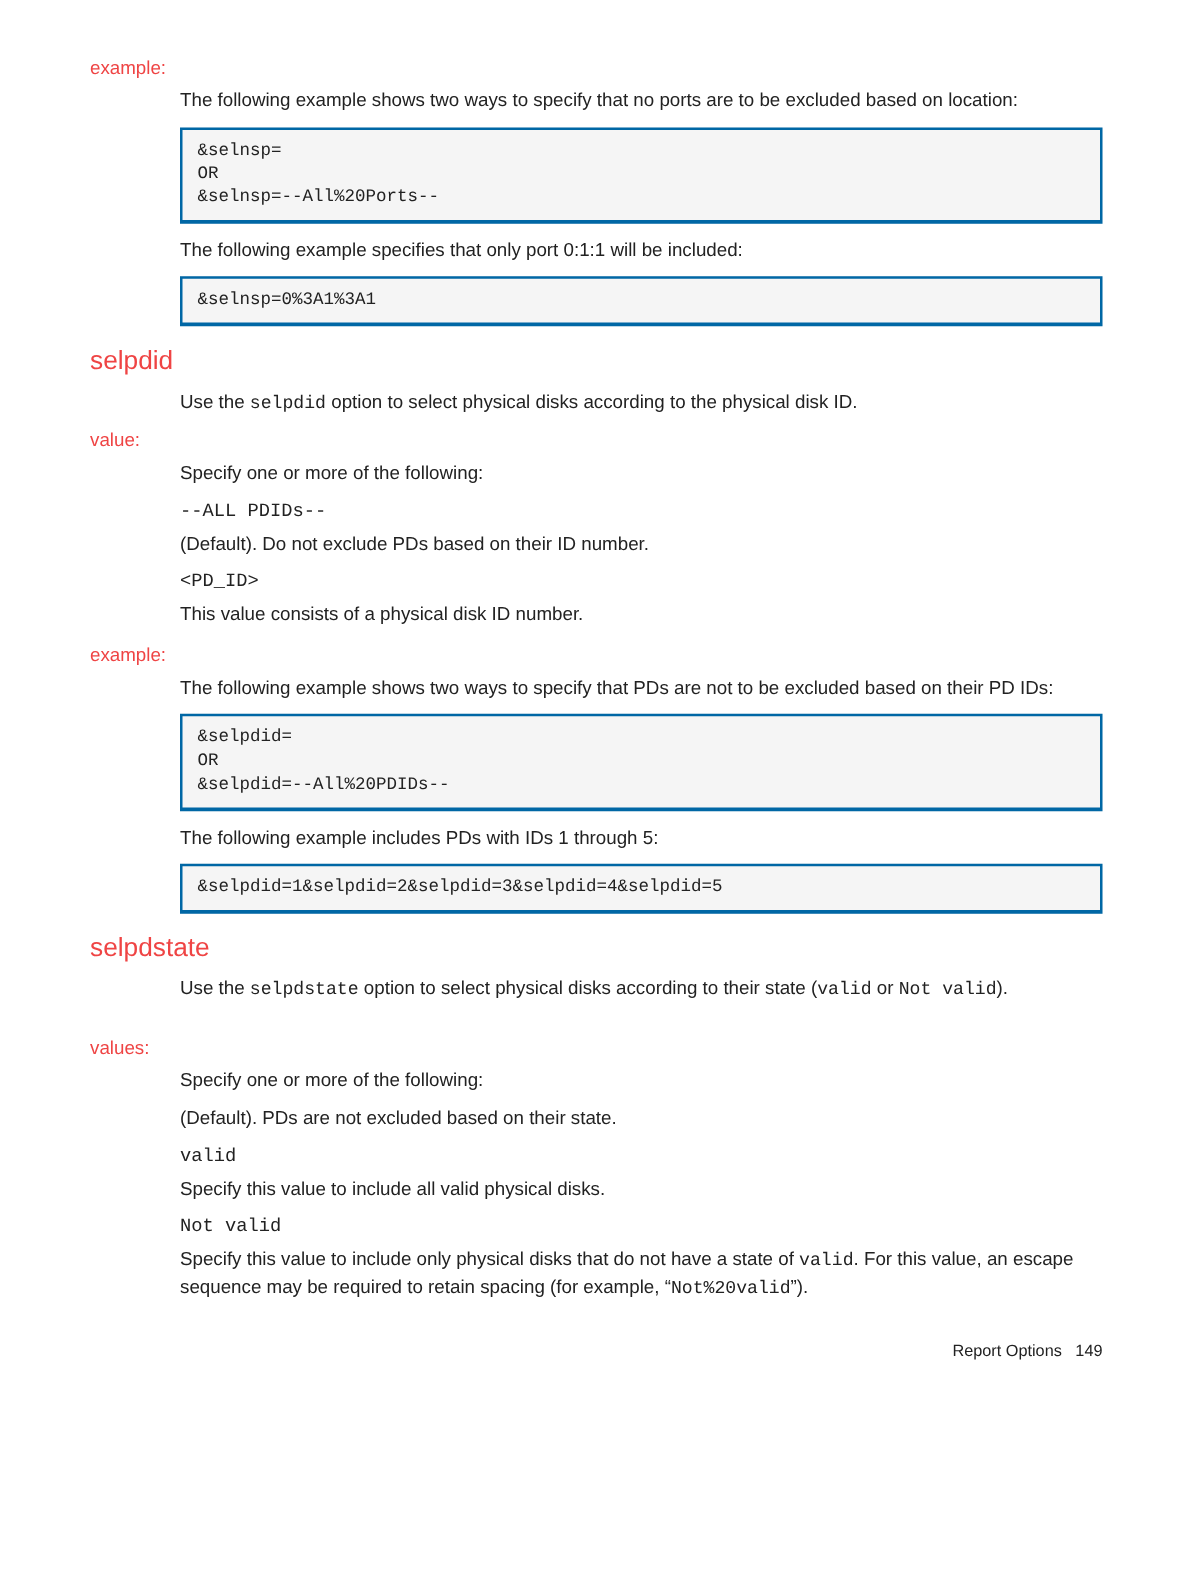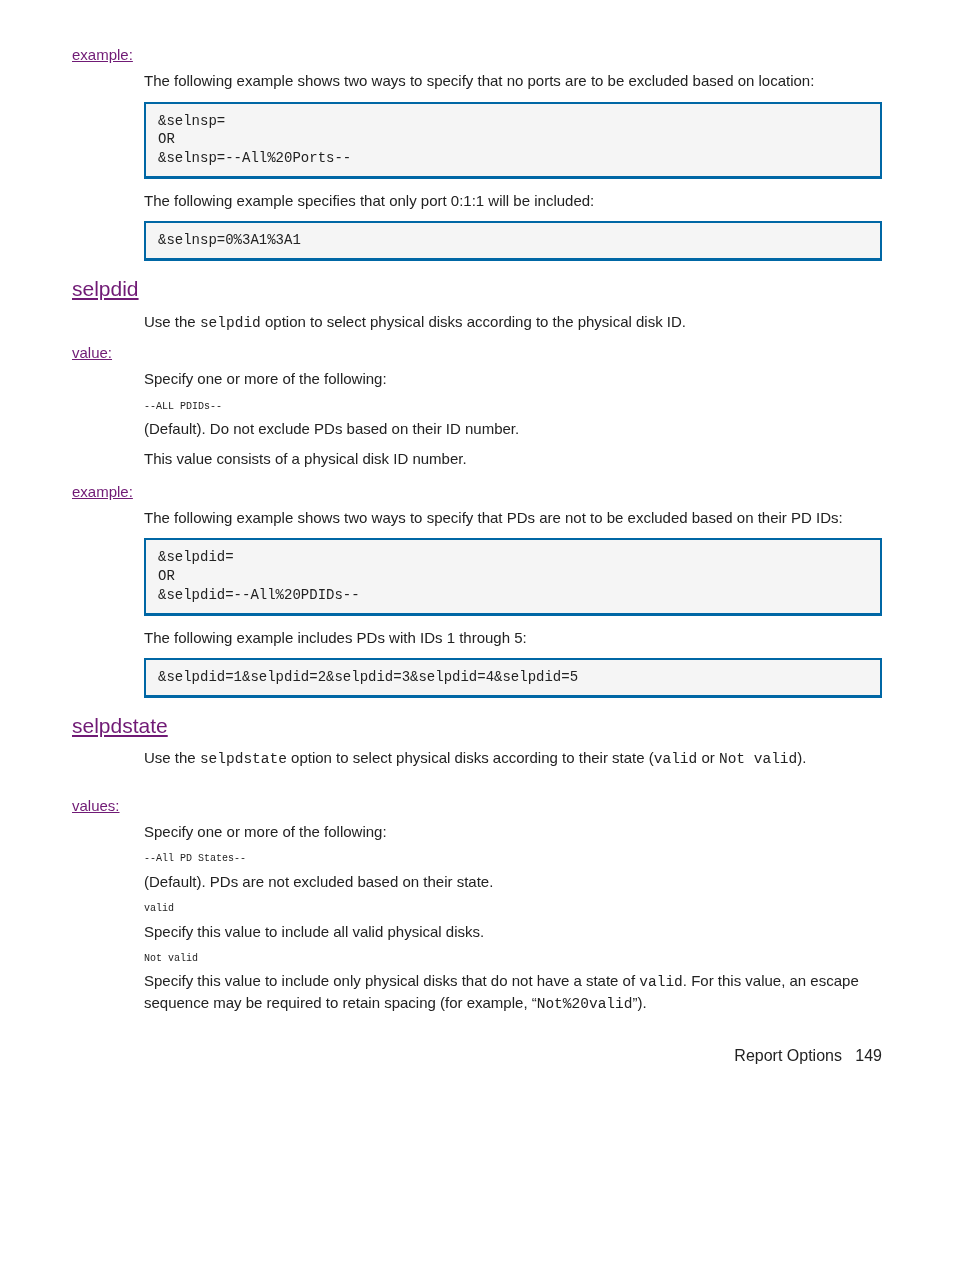--- a/index.html
+++ b/index.html
@@ -14,9 +14,8 @@
     line-height: 1.35;
   }
   .h-blue {
-    color: #701a75;
+    color: #ef4444;
     font-weight: 400;
-    text-decoration: underline;
   }
   .h-sub {
     font-size: 15px;

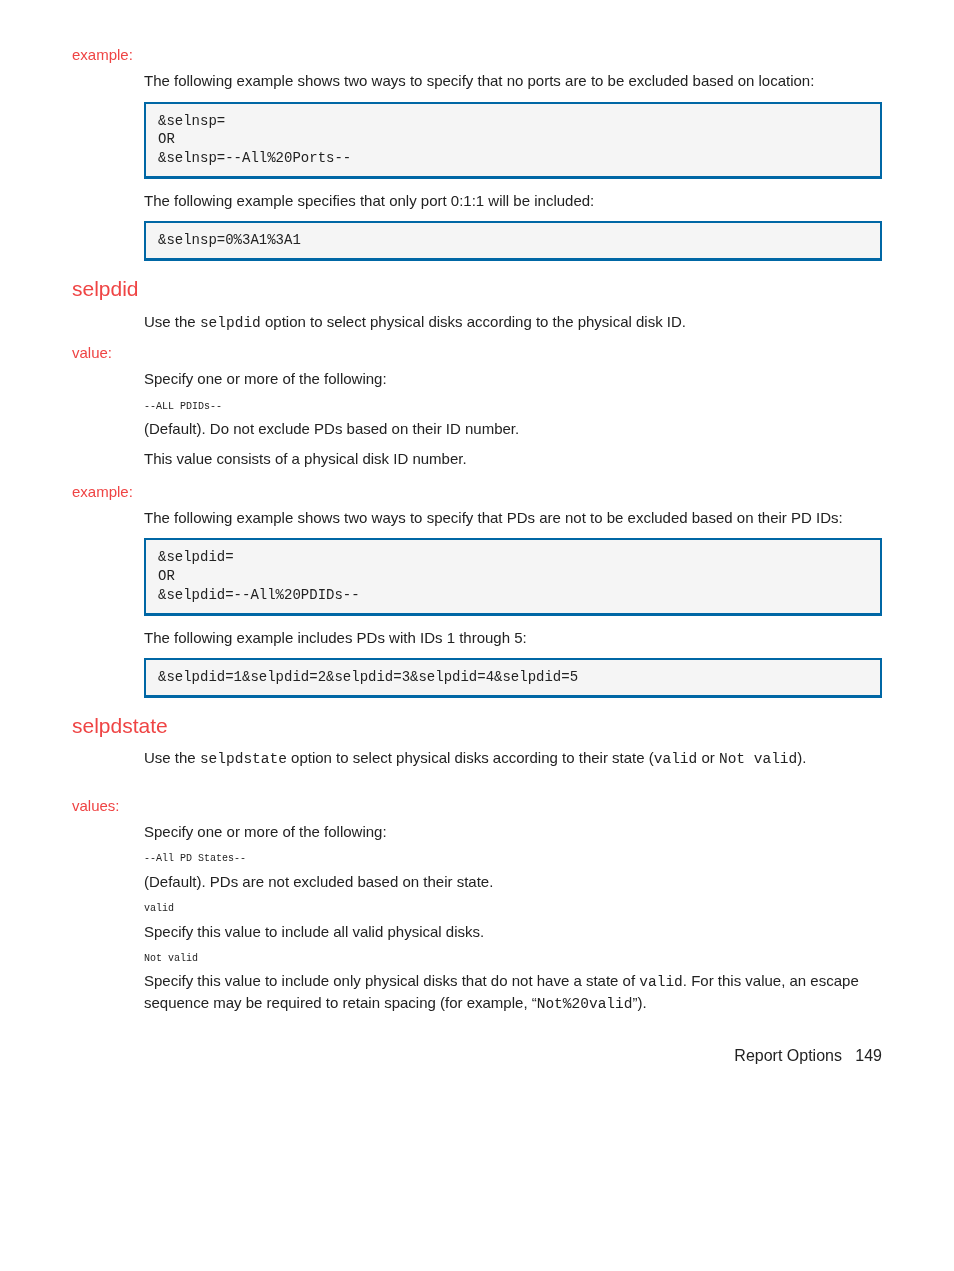--- a/index.html
+++ b/index.html
@@ -48,7 +48,7 @@
   }
   p.codep {
     font-family: "Courier New", monospace;
-    font-size: 10px;
+    font-size: 15px;
     margin: 4px 0 6px 0;
   }
   .footer {

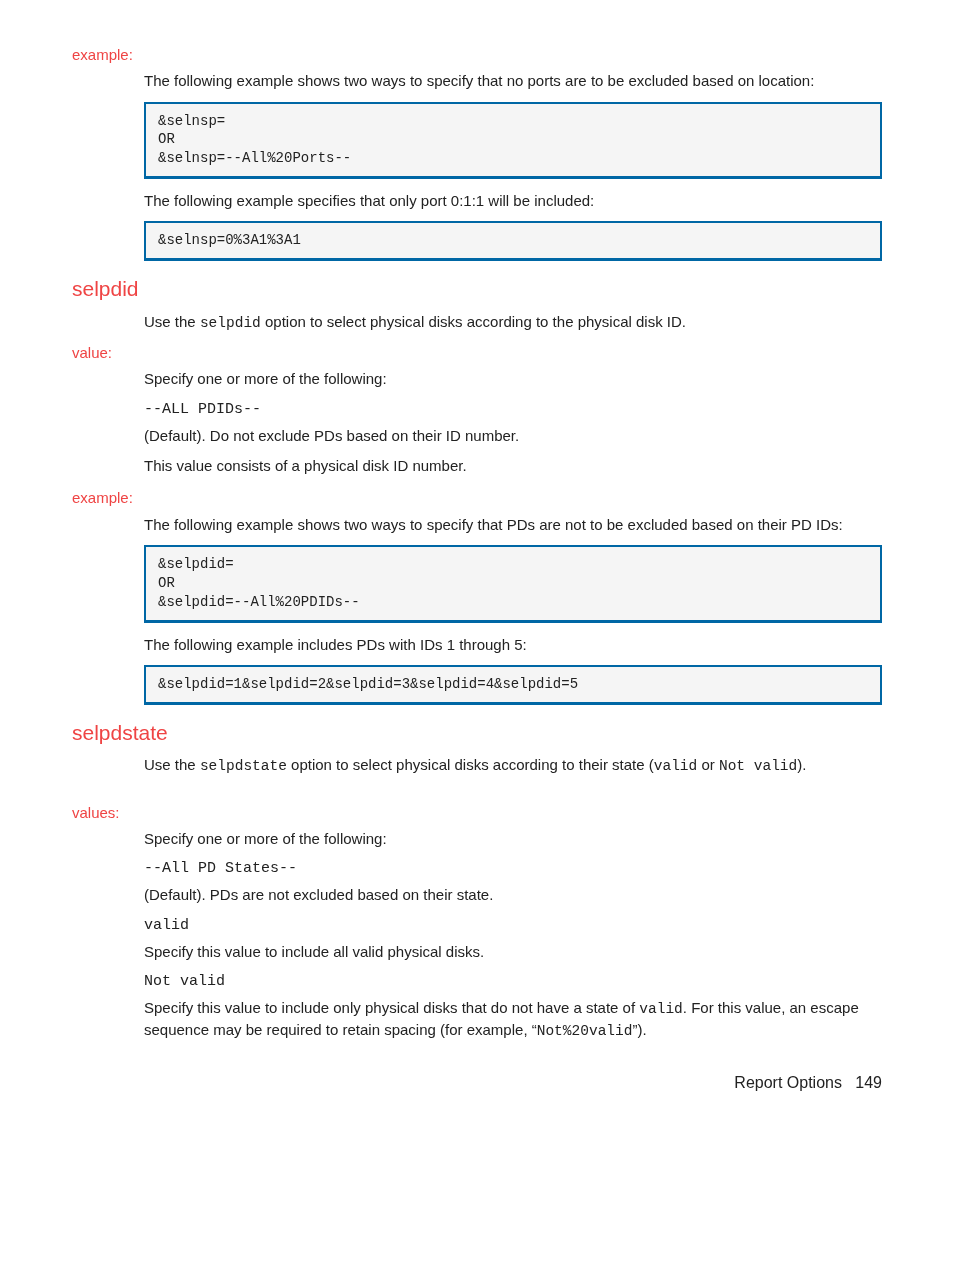--- a/index.html
+++ b/index.html
@@ -82,6 +82,7 @@
   <p>Specify one or more of the following:</p>
   <p class="codep">--ALL PDIDs--</p>
   <p>(Default). Do not exclude PDs based on their ID number.</p>
+  <p class="codep">&lt;PD_ID&gt;</p>
   <p>This value consists of a physical disk ID number.</p>
 </div>
 

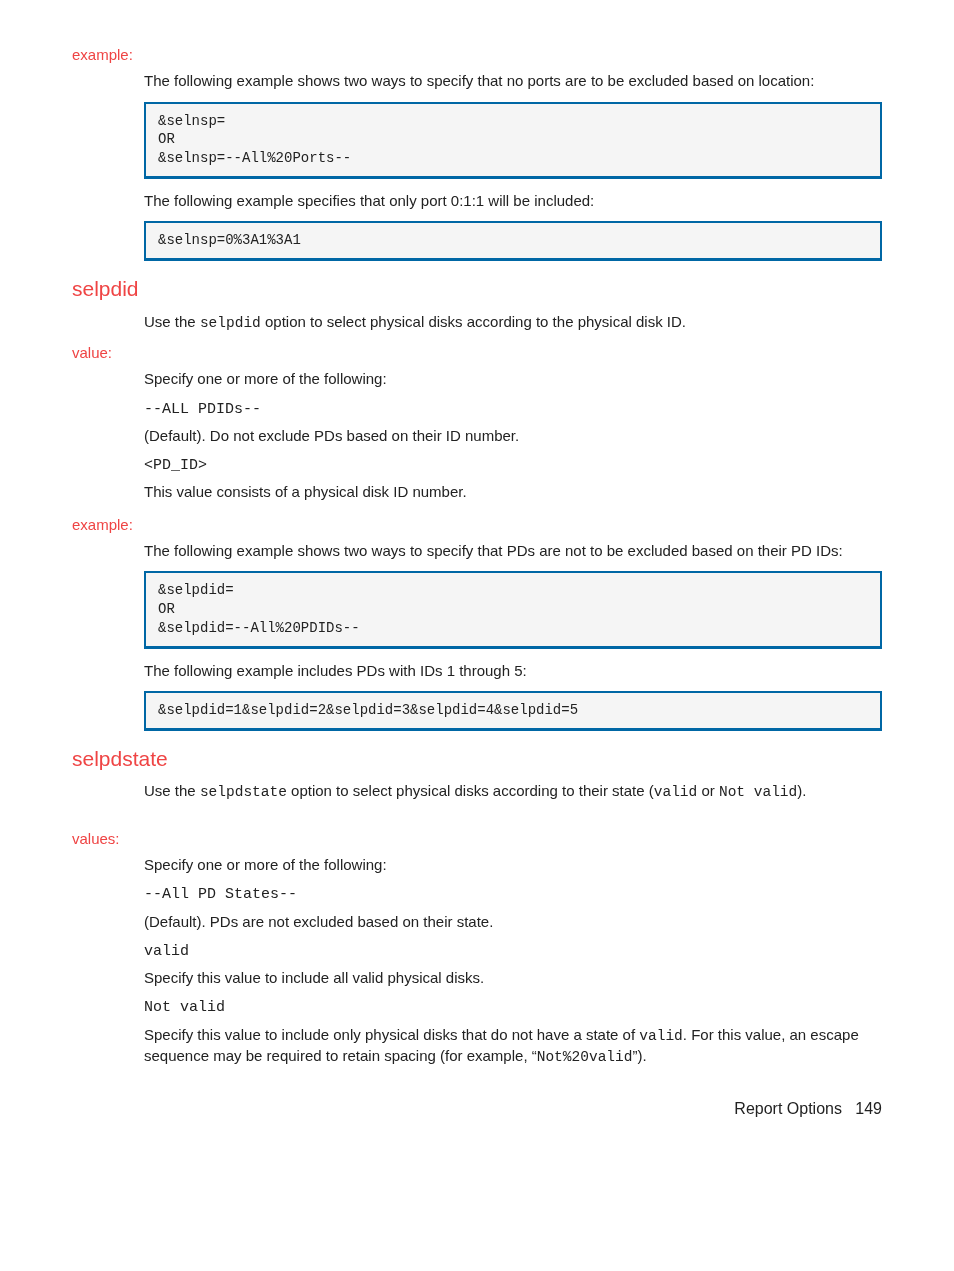--- a/index.html
+++ b/index.html
@@ -106,7 +106,6 @@
 <div class="h-blue h-sub" style="margin-top:26px">values:</div>
 <div class="indent">
   <p>Specify one or more of the following:</p>
-  <p class="codep">--All PD States--</p>
   <p>(Default). PDs are not excluded based on their state.</p>
   <p class="codep">valid</p>
   <p>Specify this value to include all valid physical disks.</p>

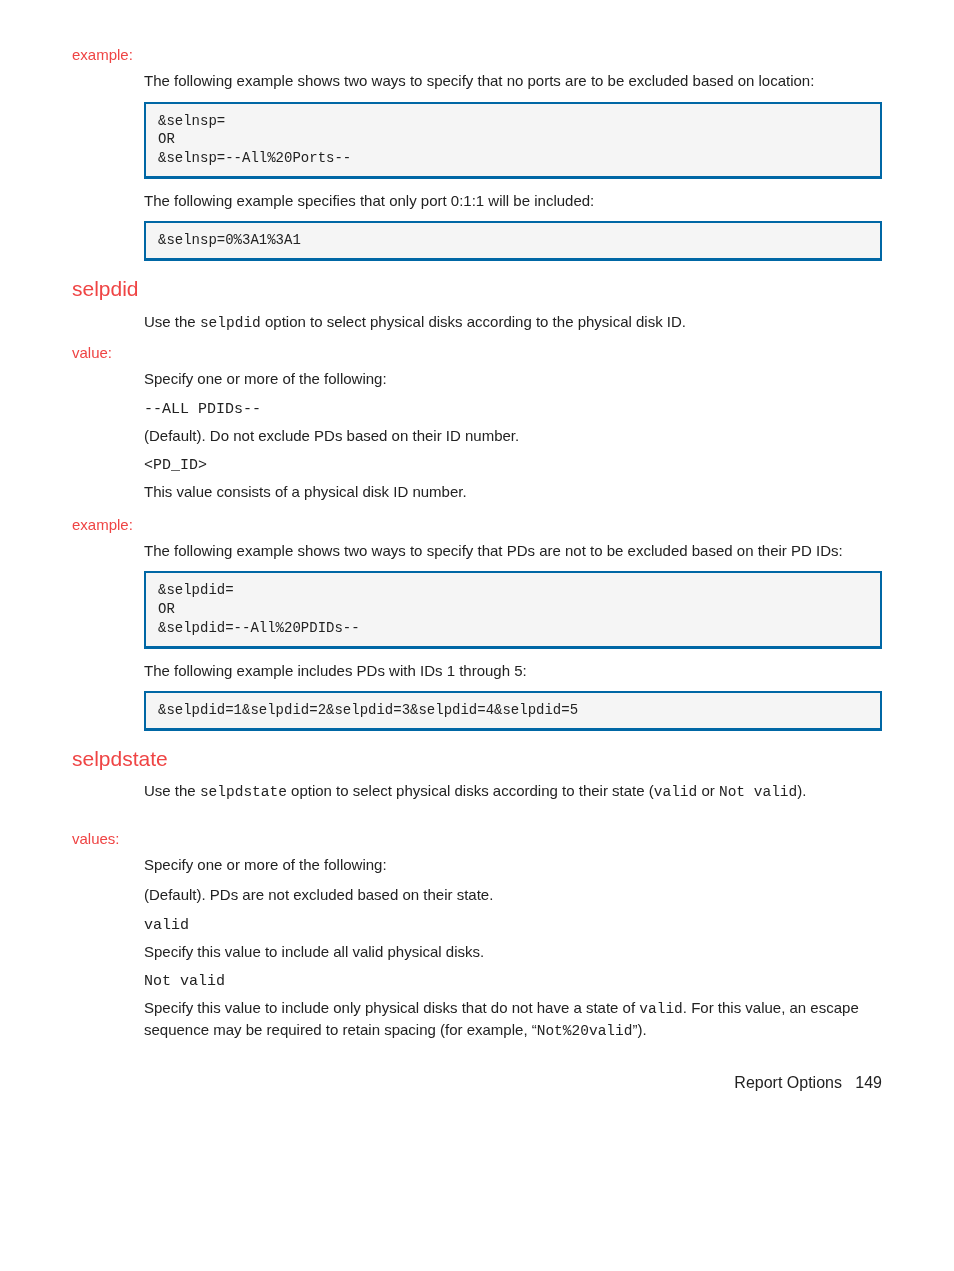--- a/index.html
+++ b/index.html
@@ -53,7 +53,7 @@
   }
   .footer {
     text-align: right;
-    font-size: 16px;
+    font-size: 13px;
     margin-top: 30px;
   }
 </style>

